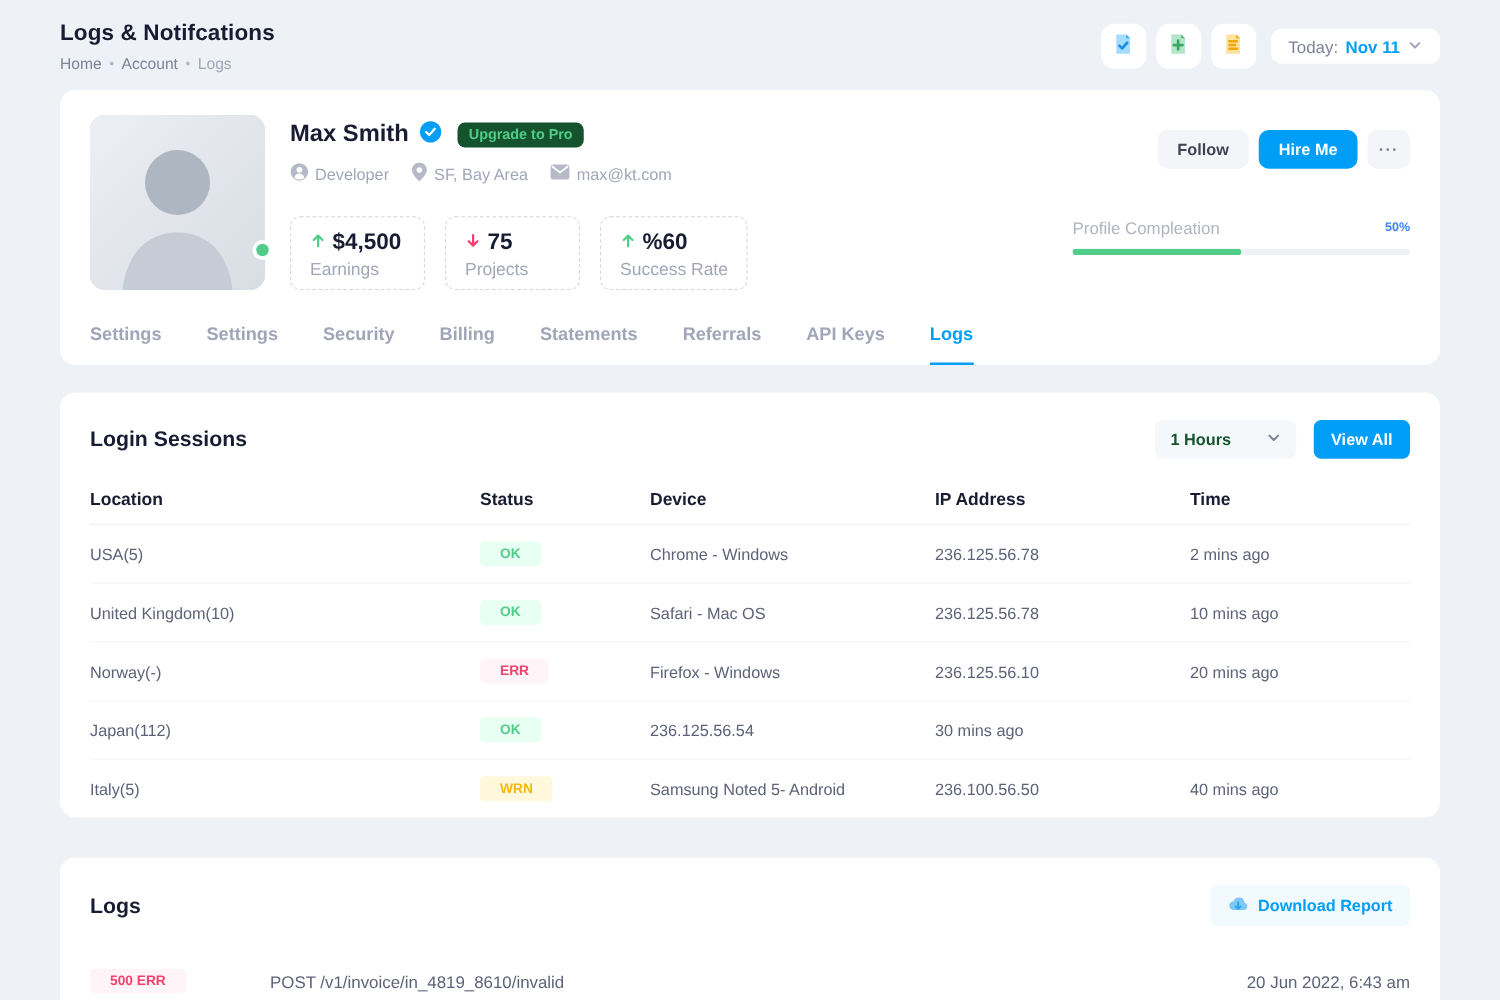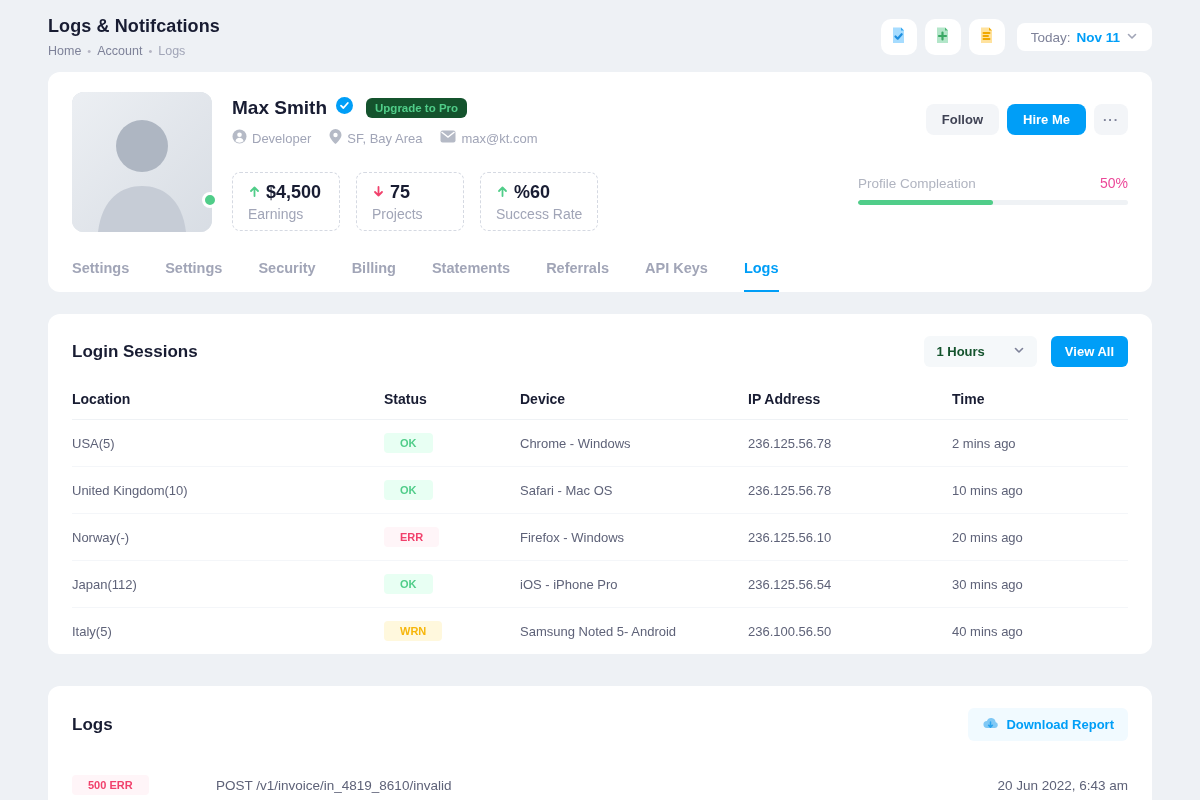--- a/index.html
+++ b/index.html
@@ -49,7 +49,7 @@
   .progress-block { margin-top:40px; }
   .progress-labels { display:flex; justify-content:space-between; align-items:center; font-size:13.5px; }
   .progress-labels .p-lbl { color:#b0b4c0; }
-  .progress-labels .p-val { color:#ec4899; font-weight:400; font-size:14px; }
+  .progress-labels .p-val { color:#3b82f6; font-weight:700; font-size:10px; }
   .progress-track { margin-top:9px; height:5px; border-radius:3px; background:#eff2f5; overflow:hidden; }
   .progress-fill { height:100%; border-radius:3px; background:#50cd89; }
 

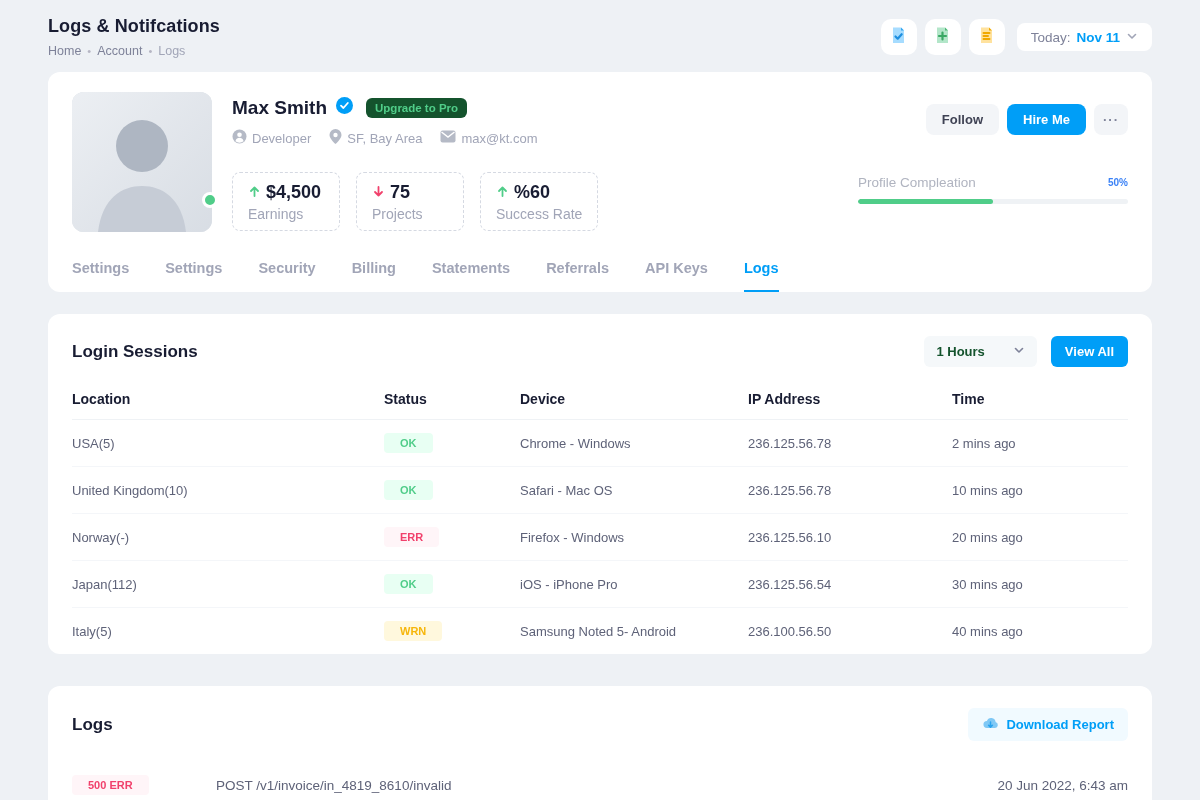--- a/index.html
+++ b/index.html
@@ -299,7 +299,6 @@
       <div class="grid-row">
         <div class="cell">Japan(112)</div>
         <div class="cell"><span class="badge badge-success">OK</span></div>
-        <div class="cell">iOS - iPhone Pro</div>
         <div class="cell">236.125.56.54</div>
         <div class="cell">30 mins ago</div>
       </div>

